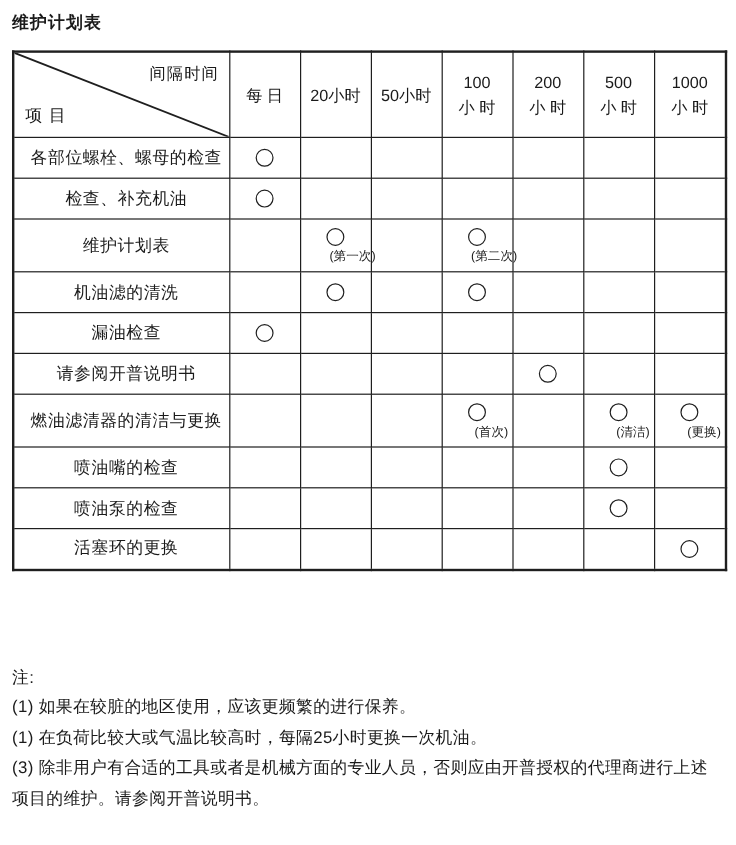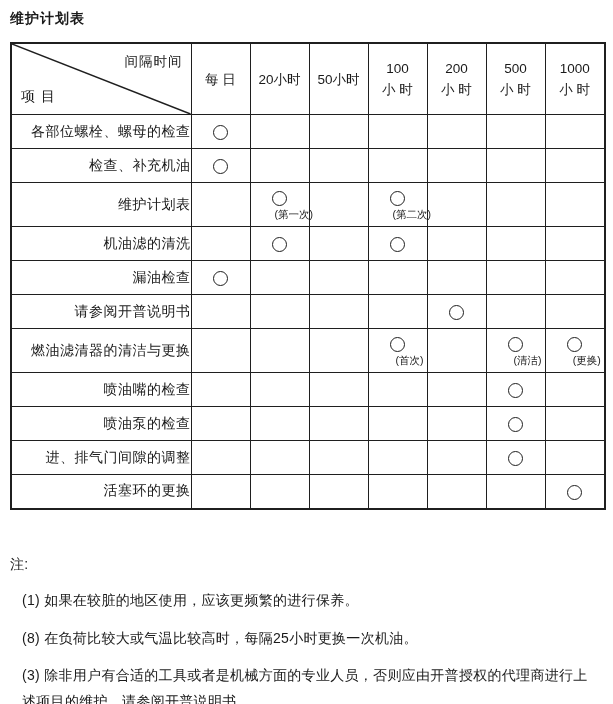--- a/index.html
+++ b/index.html
@@ -93,7 +93,7 @@
     height: 44px;
   }
   .item-cell {
-    text-align: right;
+    text-align: center;
     vertical-align: middle;
     padding-left: 8px;
     font-size: 14px;

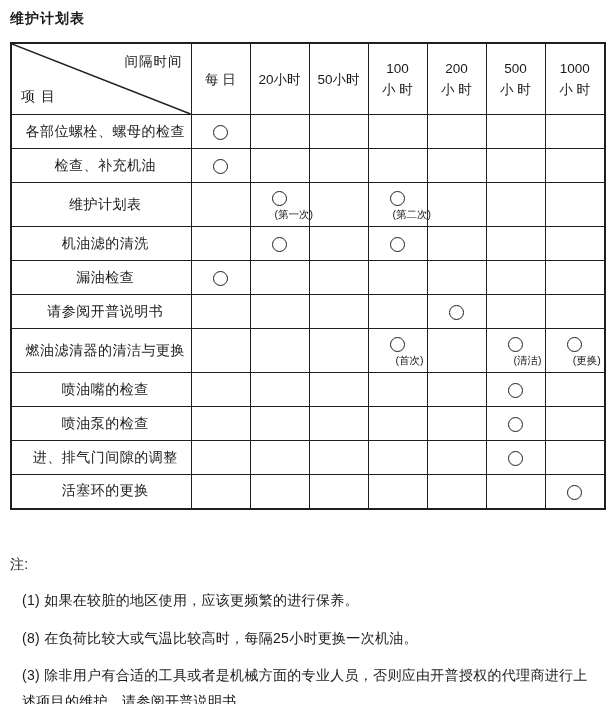--- a/index.html
+++ b/index.html
@@ -285,16 +285,6 @@
           <td class="mark-cell"></td>
         </tr>
         <tr class="data-row">
-          <td class="item-cell">进、排气门间隙的调整</td>
-          <td class="mark-cell"></td>
-          <td class="mark-cell"></td>
-          <td class="mark-cell"></td>
-          <td class="mark-cell"></td>
-          <td class="mark-cell"></td>
-          <td class="mark-cell"><span class="circle"></span></td>
-          <td class="mark-cell"></td>
-        </tr>
-        <tr class="data-row">
           <td class="item-cell">活塞环的更换</td>
           <td class="mark-cell"></td>
           <td class="mark-cell"></td>

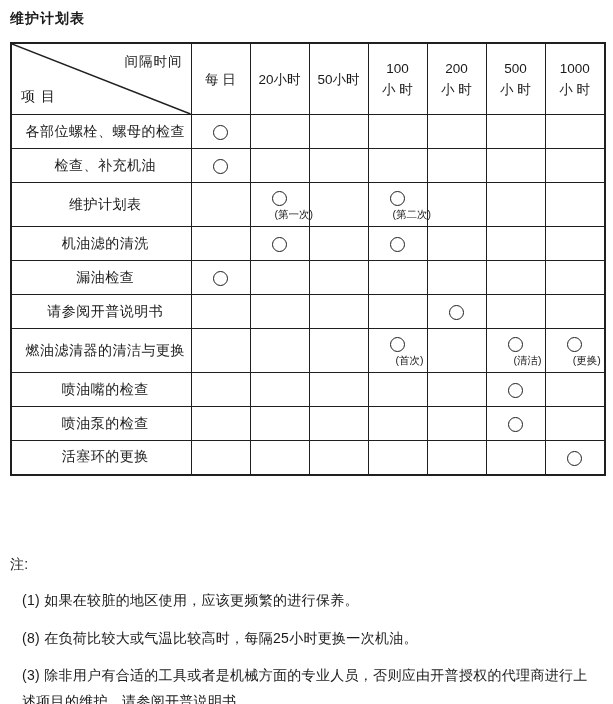--- a/index.html
+++ b/index.html
@@ -133,7 +133,7 @@
     margin: 0;
   }
   .notes p.note-line {
-    margin: 12px;
+    margin: 0;
     line-height: 25.5px;
   }
 </style>

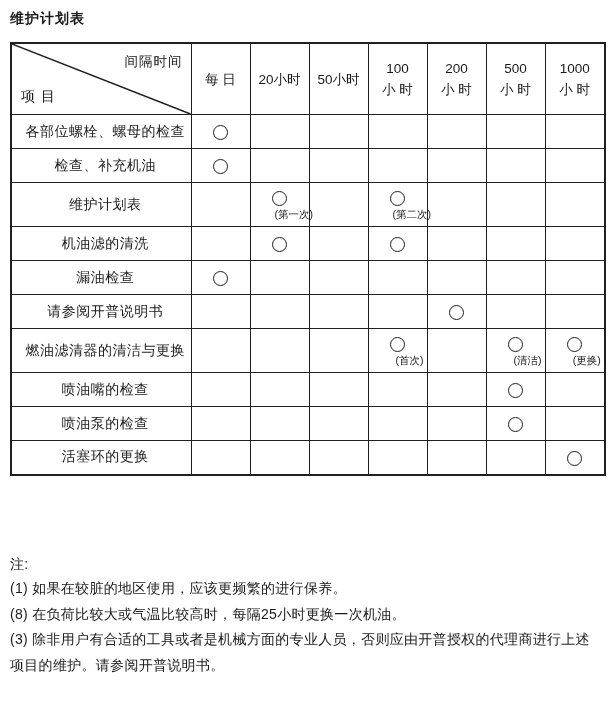--- a/index.html
+++ b/index.html
@@ -300,7 +300,7 @@
   <div class="notes">
     <p class="notes-heading">注:</p>
     <p class="note-line">(1) 如果在较脏的地区使用，应该更频繁的进行保养。</p>
-    <p class="note-line">(8) 在负荷比较大或气温比较高时，每隔25小时更换一次机油。</p>
+    <p class="note-line">(1) 在负荷比较大或气温比较高时，每隔25小时更换一次机油。</p>
     <p class="note-line">(3) 除非用户有合适的工具或者是机械方面的专业人员，否则应由开普授权的代理商进行上述项目的维护。请参阅开普说明书。</p>
   </div>
 

